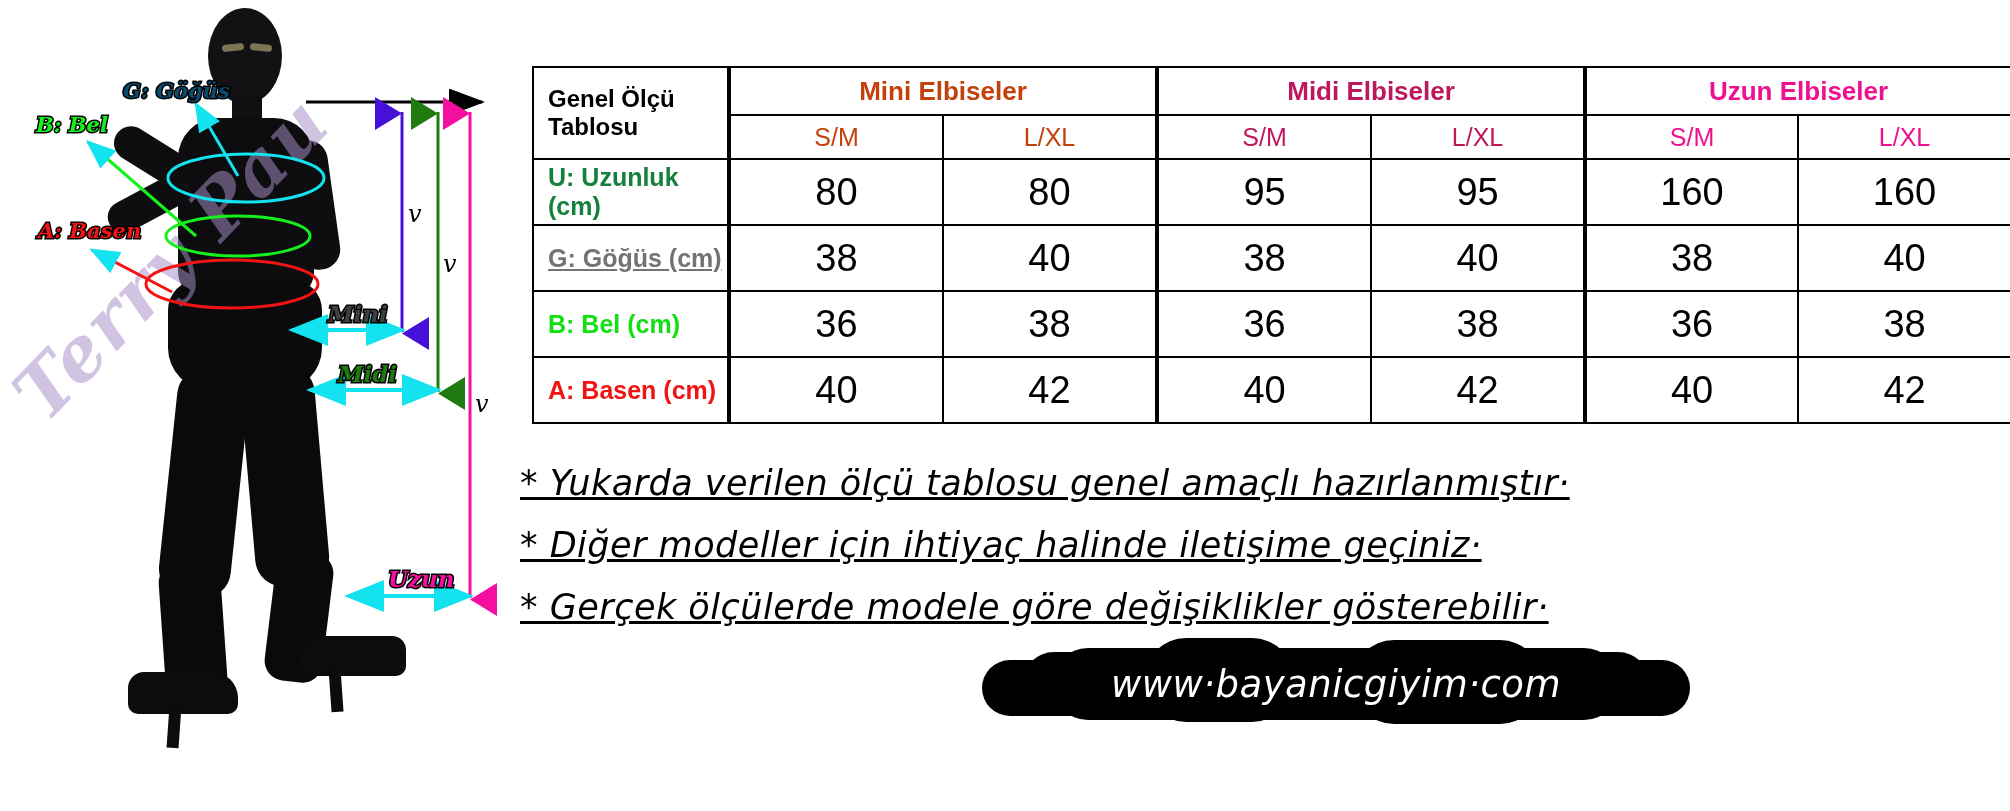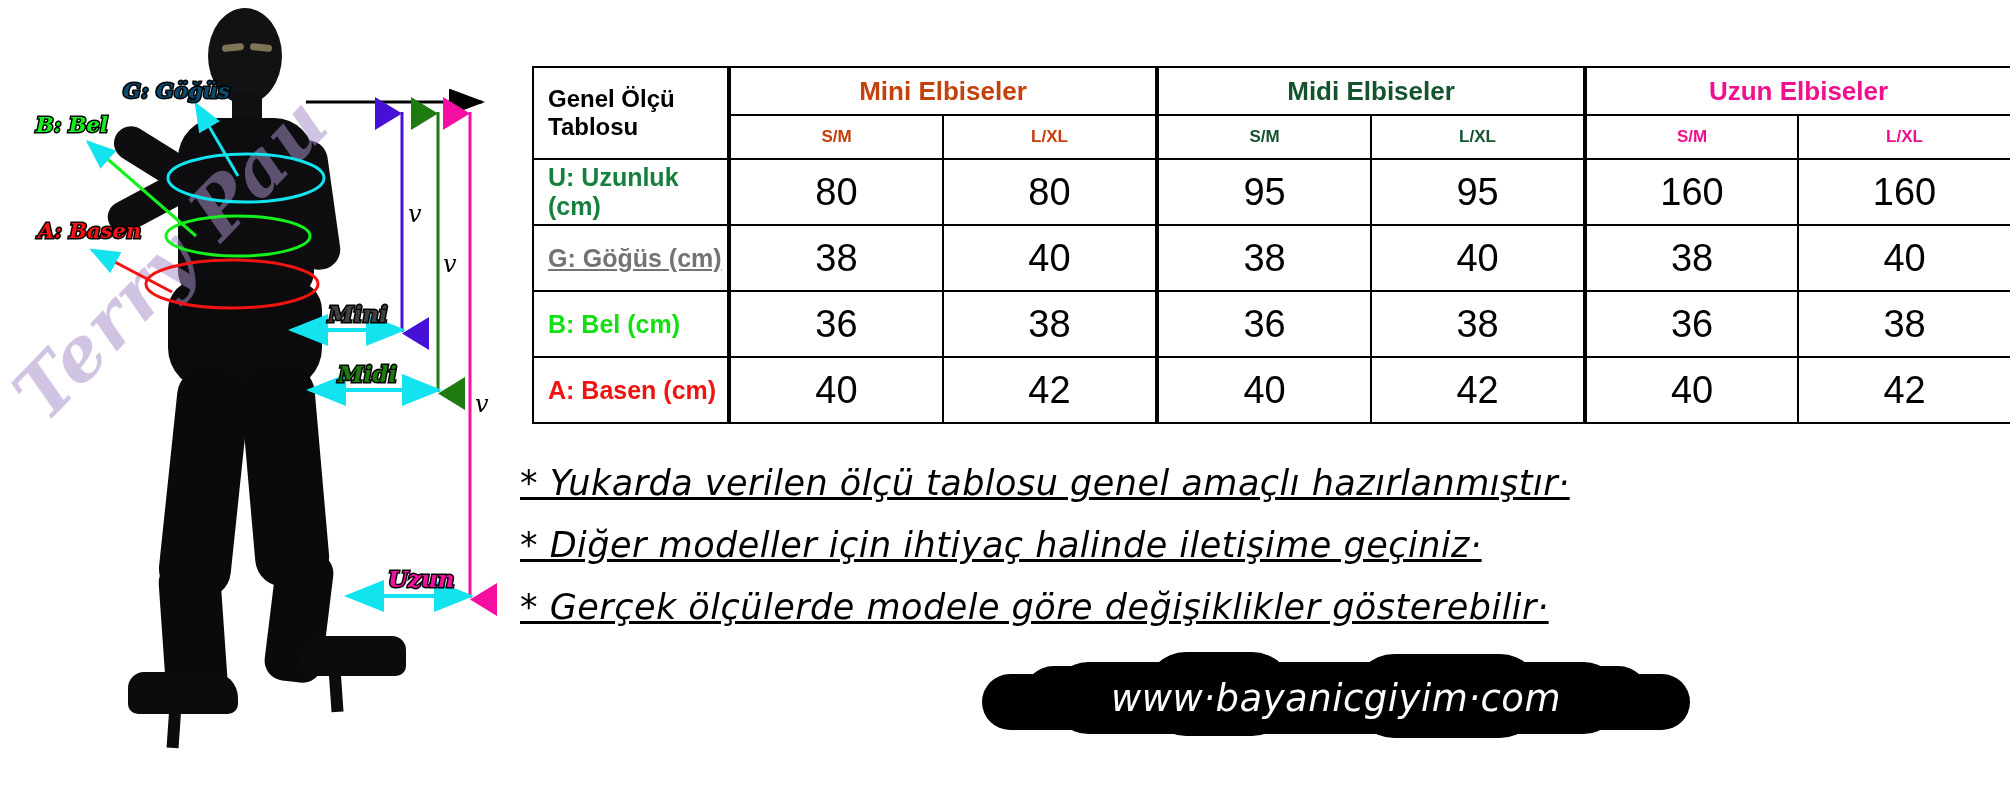--- a/index.html
+++ b/index.html
@@ -60,7 +60,7 @@
   td.rowlabel{font-size:25px;font-weight:bold;text-align:left;padding-left:14px;height:64px;}
   td.val{font-size:38px;font-weight:normal;color:#000;}
   .c-purple{color:#c2410c;}
-  .c-green{color:#14532d;}
+  .c-green{color:#be185d;}
   .c-pink{color:#f0108f;}
   .c-black{color:#15803d;}
   .c-cyan{color:#737373;text-decoration:underline;}

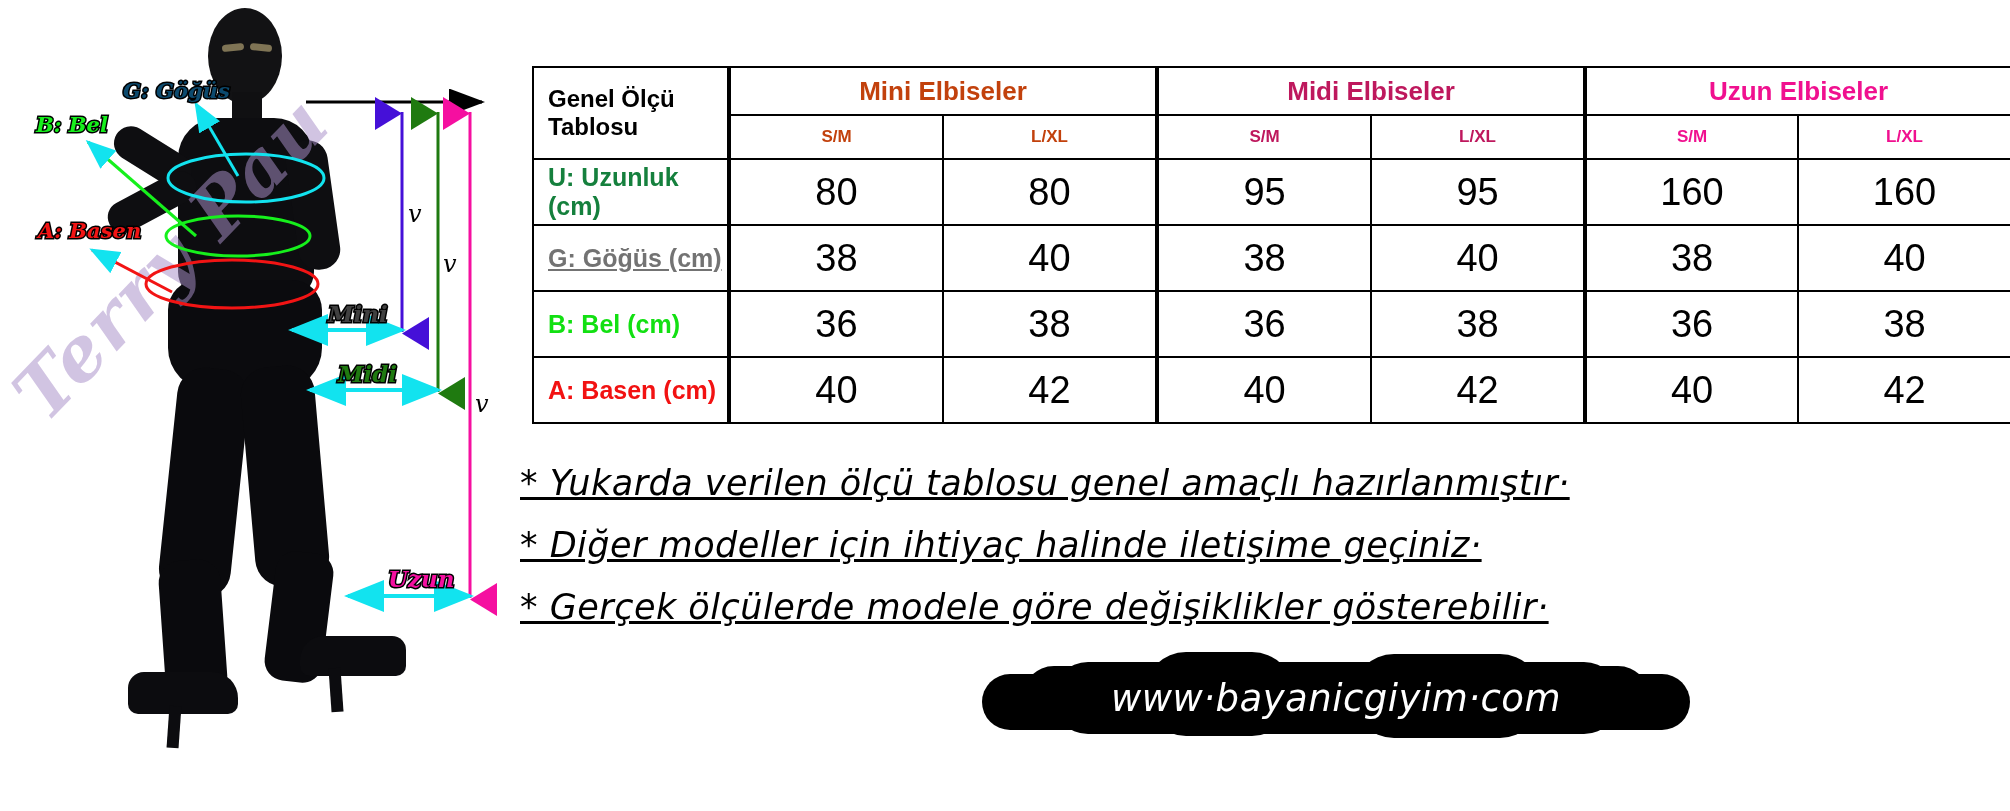--- a/index.html
+++ b/index.html
@@ -56,7 +56,7 @@
   table{border-collapse:collapse;width:1478px;table-layout:fixed;font-family:"Liberation Sans",sans-serif;}
   table td,table th{border:2px solid #000;padding:0;text-align:center;vertical-align:middle;background:#fff;}
   th.grp{font-size:26px;font-weight:bold;height:46px;}
-  th.sub{font-size:17px;font-weight:bold;height:42px;}
+  th.sub{font-size:25px;font-weight:normal;height:42px;}
   td.rowlabel{font-size:25px;font-weight:bold;text-align:left;padding-left:14px;height:64px;}
   td.val{font-size:38px;font-weight:normal;color:#000;}
   .c-purple{color:#c2410c;}

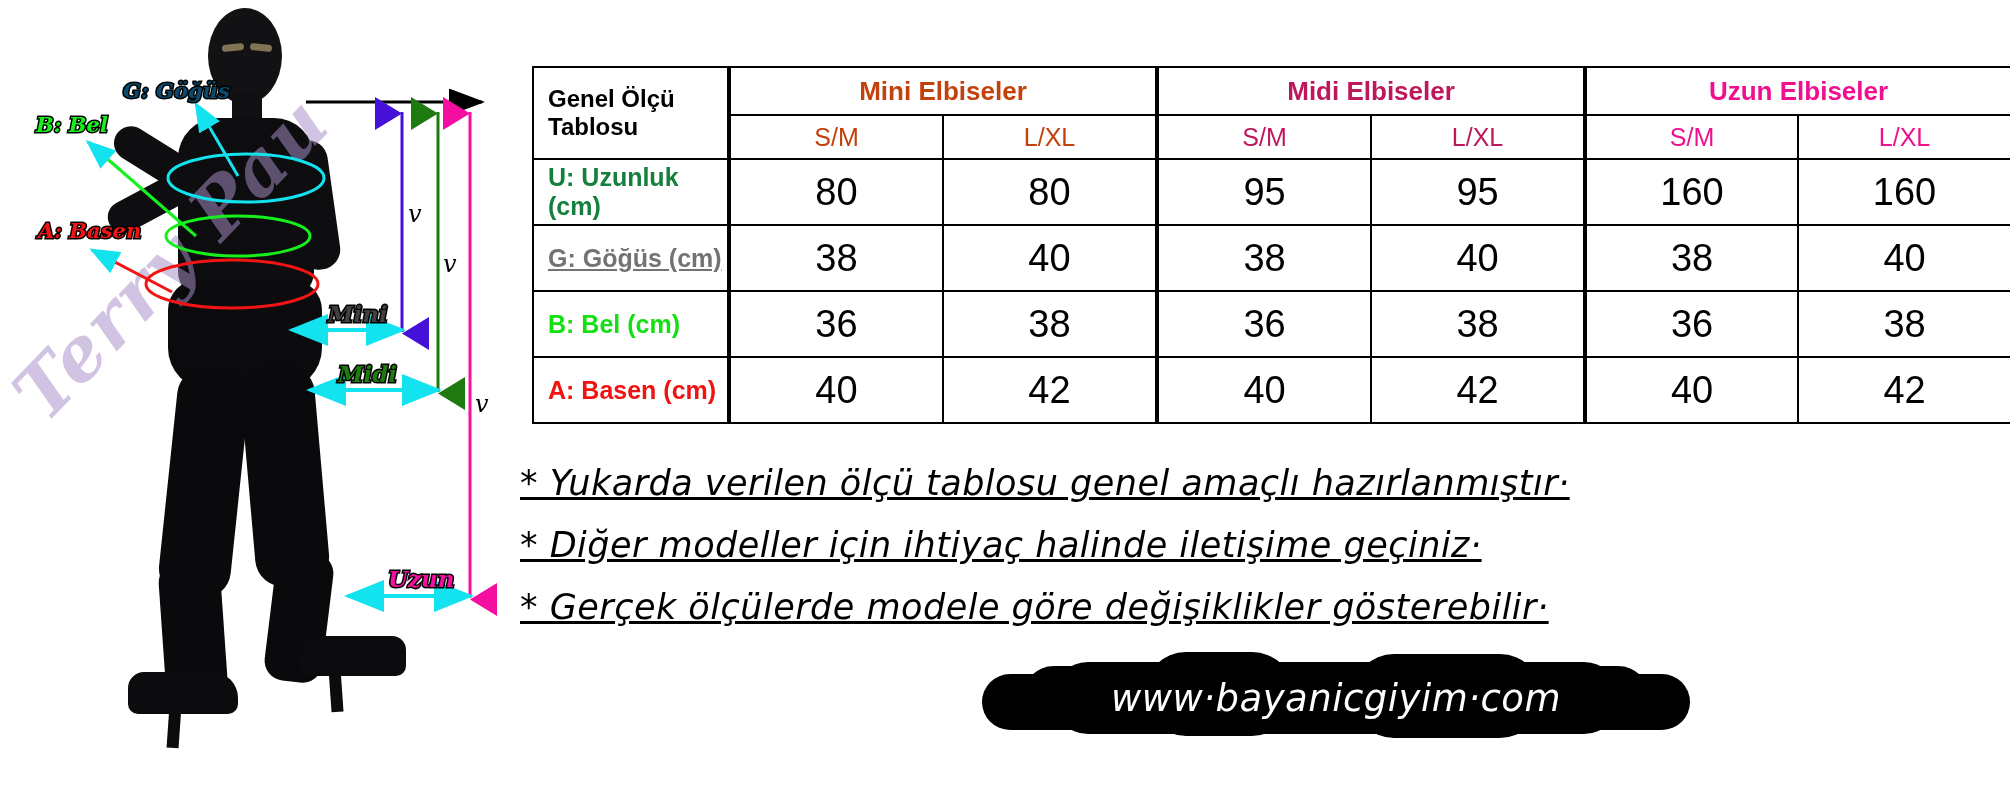--- a/index.html
+++ b/index.html
@@ -74,7 +74,7 @@
         letter-spacing:.5px;line-height:62px;white-space:nowrap;text-decoration:underline;}
 
   
-  #site-banner{position:absolute;left:1052px;top:662px;width:568px;height:72px;text-align:center;}
+  #site-banner{position:absolute;left:1052px;top:648px;width:568px;height:72px;text-align:center;}
   #site-blob{position:absolute;left:0;top:0;width:568px;height:72px;background:#000;border-radius:36px;
              box-shadow:34px 0 0 -4px #000, -34px 0 0 -4px #000,
                         78px 4px 0 -8px #000, -78px 4px 0 -8px #000;}

